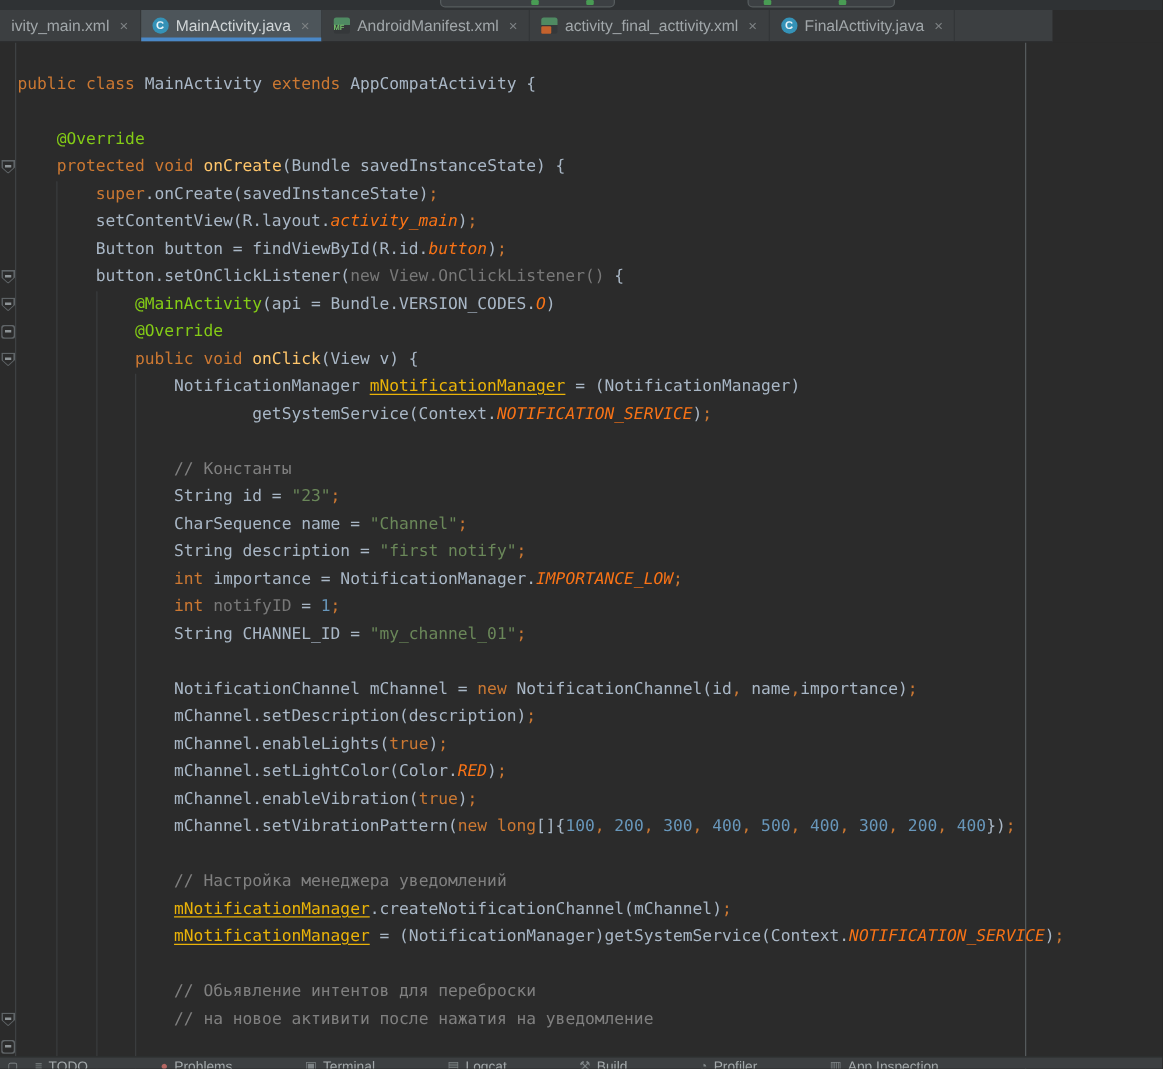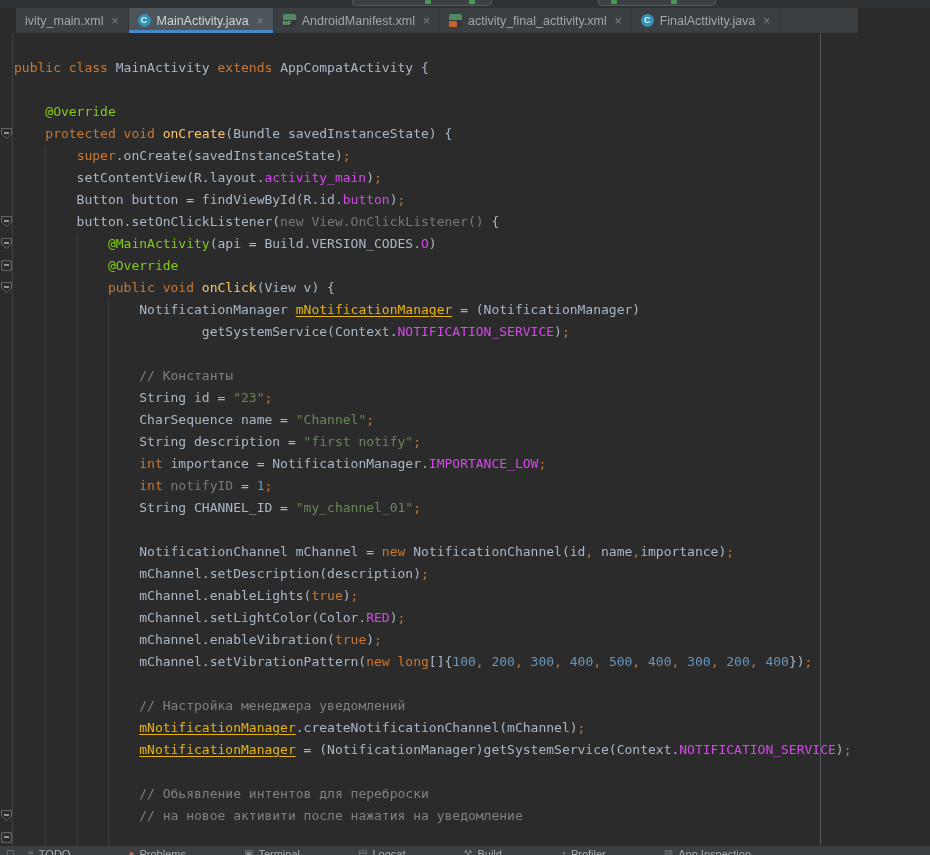--- a/index.html
+++ b/index.html
@@ -13,7 +13,7 @@
   .pill .dot { position:absolute; bottom:1px; width:6px; height:4px; background:#499c54; border-radius:1px; }
 
   
-  .tabbar { position:absolute; left:16px; top:8px; width:842px; height:26px; background:#3c3f41;
+  .tabbar { position:absolute; left:0; top:8px; width:842px; height:26px; background:#3c3f41;
             border-bottom:1px solid #282a2b; display:flex; align-items:stretch; }
   .tab { position:relative; display:flex; align-items:center; gap:6px; padding:0 9px 0 9px;
          font-size:12.5px; color:#a1a7aa; border-right:1px solid #333638; white-space:nowrap; }

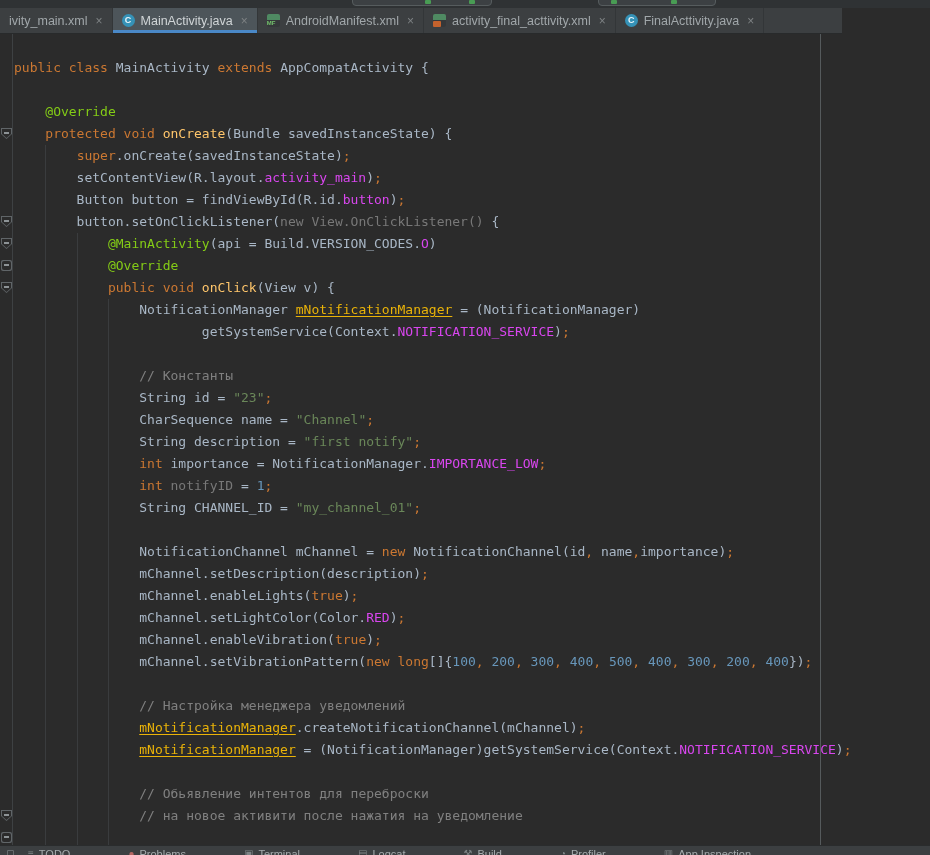--- a/index.html
+++ b/index.html
@@ -44,7 +44,7 @@
   .tk-str { color:#6a8759; }
   .tk-num { color:#6897bb; }
   .tk-cmt { color:#808080; }
-  .tk-fld { color:#d946ef; }
+  .tk-fld { color:#f97316; font-style:italic; }
   .tk-dim { color:#787878; }
   .tk-und { color:#eab308; text-decoration:underline; text-underline-offset:2px; }
 

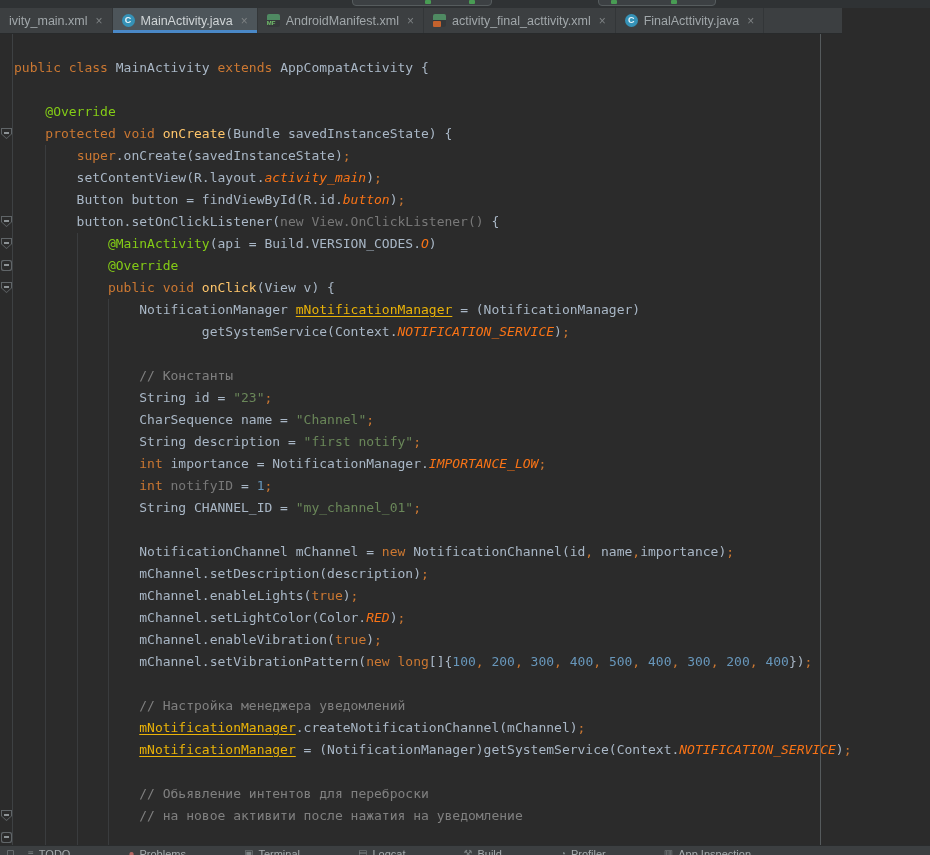--- a/index.html
+++ b/index.html
@@ -128,7 +128,7 @@
         <div class="cline"><span class="tk-txt">        setContentView(R.layout.</span><span class="tk-fld">activity_main</span><span class="tk-txt">)</span><span class="tk-kw">;</span></div>
         <div class="cline"><span class="tk-txt">        Button button = findViewById(R.id.</span><span class="tk-fld">button</span><span class="tk-txt">)</span><span class="tk-kw">;</span></div>
         <div class="cline"><span class="tk-txt">        button.setOnClickListener(</span><span class="tk-dim">new View.OnClickListener() </span><span class="tk-txt">{</span></div>
-        <div class="cline"><span class="tk-txt">            </span><span class="tk-ann">@MainActivity</span><span class="tk-txt">(api = Build.VERSION_CODES.</span><span class="tk-fld">O</span><span class="tk-txt">)</span></div>
+        <div class="cline"><span class="tk-txt">            </span><span class="tk-ann">@MainActivity</span><span class="tk-txt">(api = Bundle.VERSION_CODES.</span><span class="tk-fld">O</span><span class="tk-txt">)</span></div>
         <div class="cline"><span class="tk-txt">            </span><span class="tk-ann">@Override</span></div>
         <div class="cline"><span class="tk-txt">            </span><span class="tk-kw">public void </span><span class="tk-mth">onClick</span><span class="tk-txt">(View v) {</span></div>
         <div class="cline"><span class="tk-txt">                NotificationManager </span><span class="tk-und">mNotificationManager</span><span class="tk-txt"> = (NotificationManager)</span></div>

